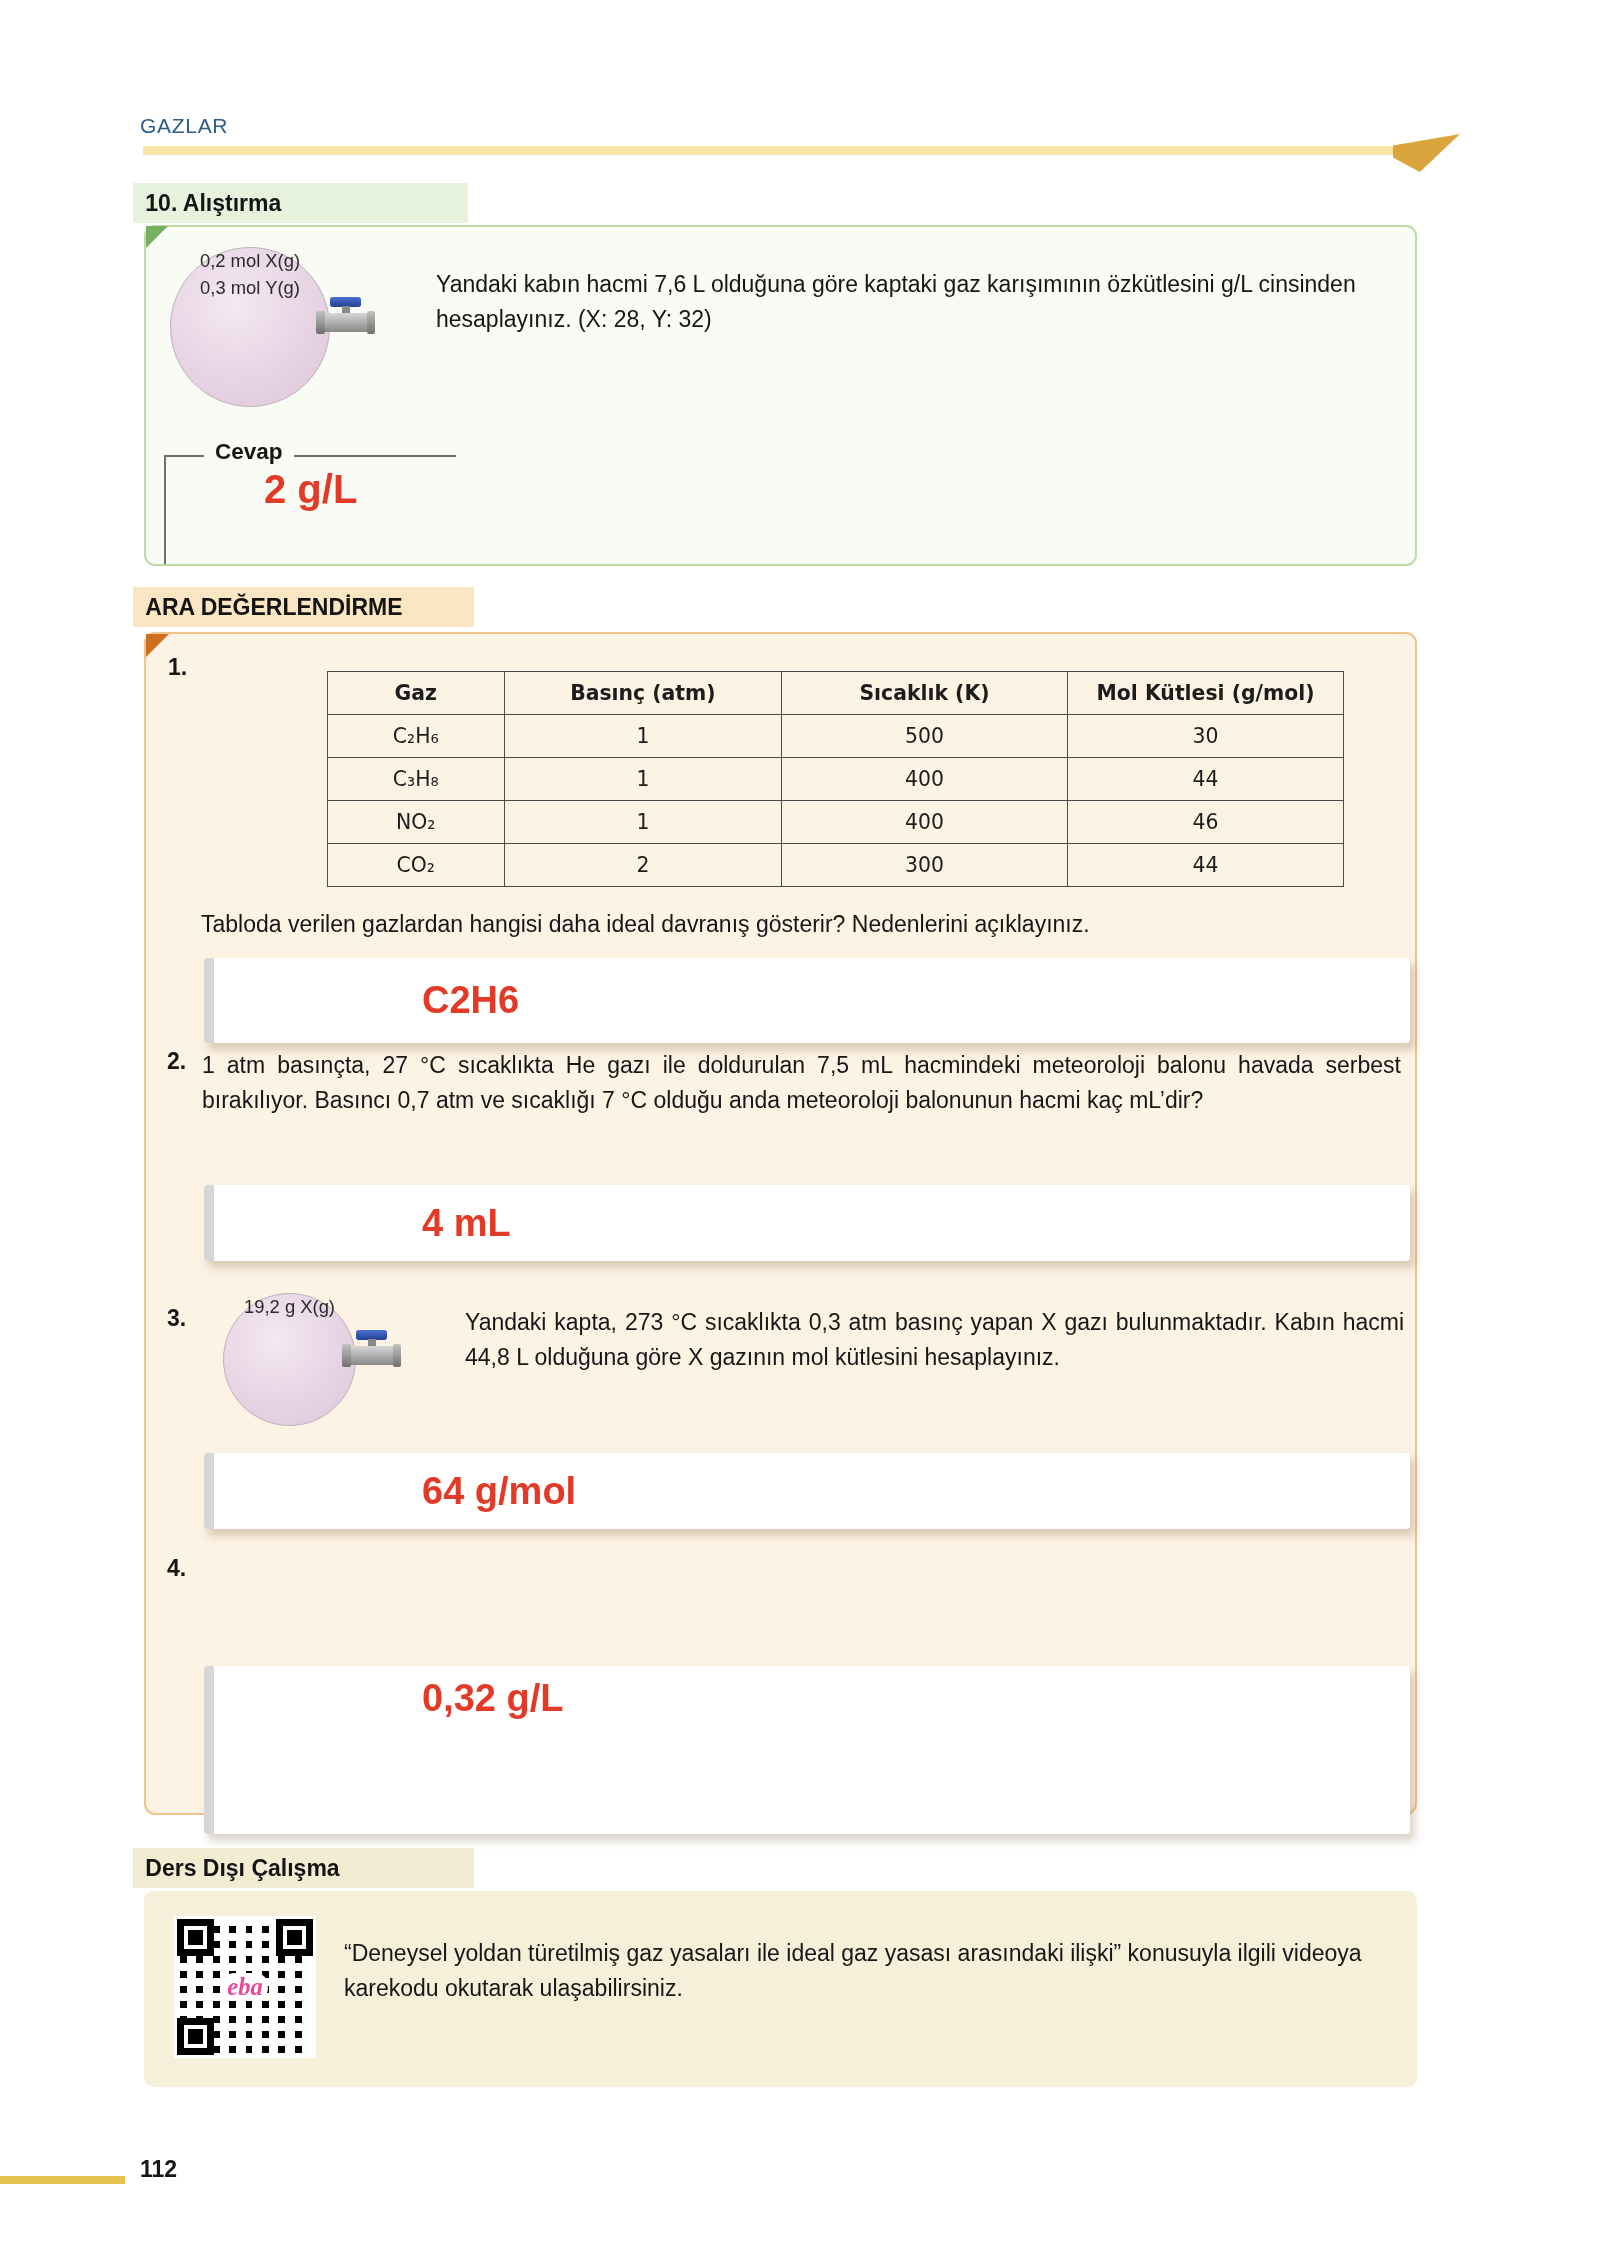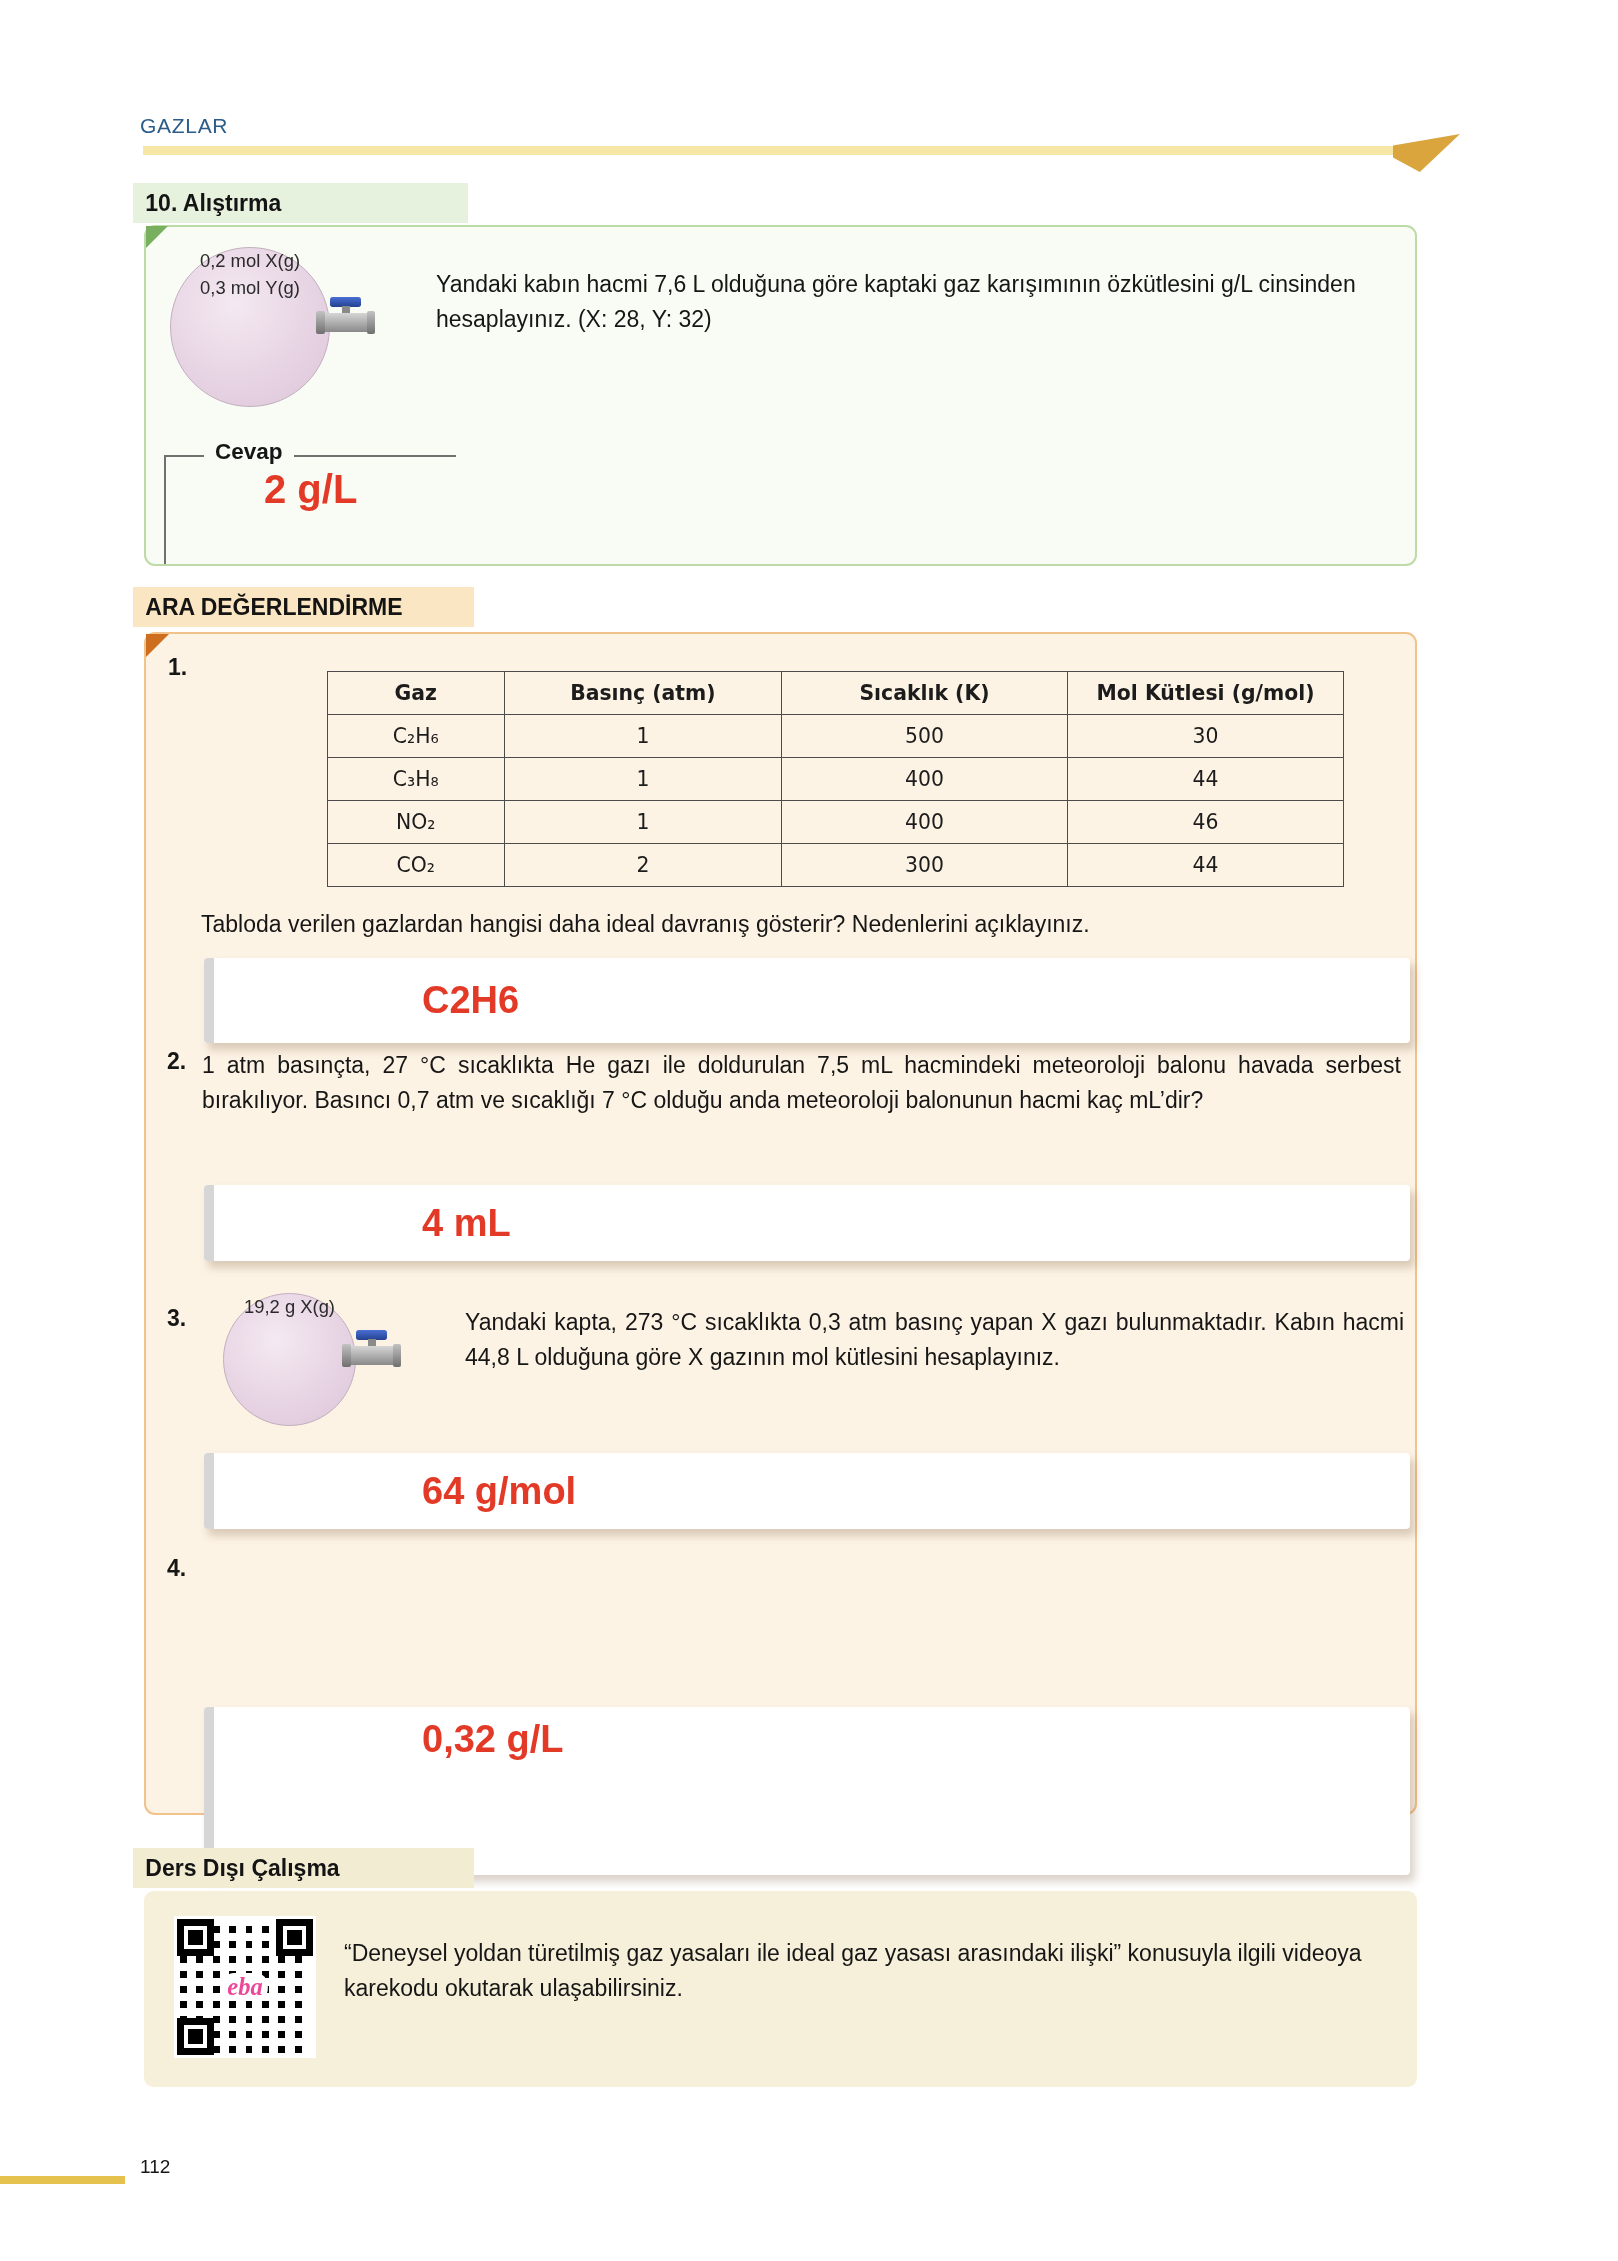--- a/index.html
+++ b/index.html
@@ -77,7 +77,7 @@
   .ans1{top:958px;height:85px;}
   .ans2{top:1185px;height:76px;}
   .ans3{top:1453px;height:76px;}
-  .ans4{top:1707px;height:168px;align-items:flex-start;padding-top:11px;}
+  .ans4{top:1666px;height:168px;align-items:flex-start;padding-top:11px;}
 
   
   .qr{position:absolute;left:174px;top:1916px;width:142px;height:142px;background:#ffffff;}

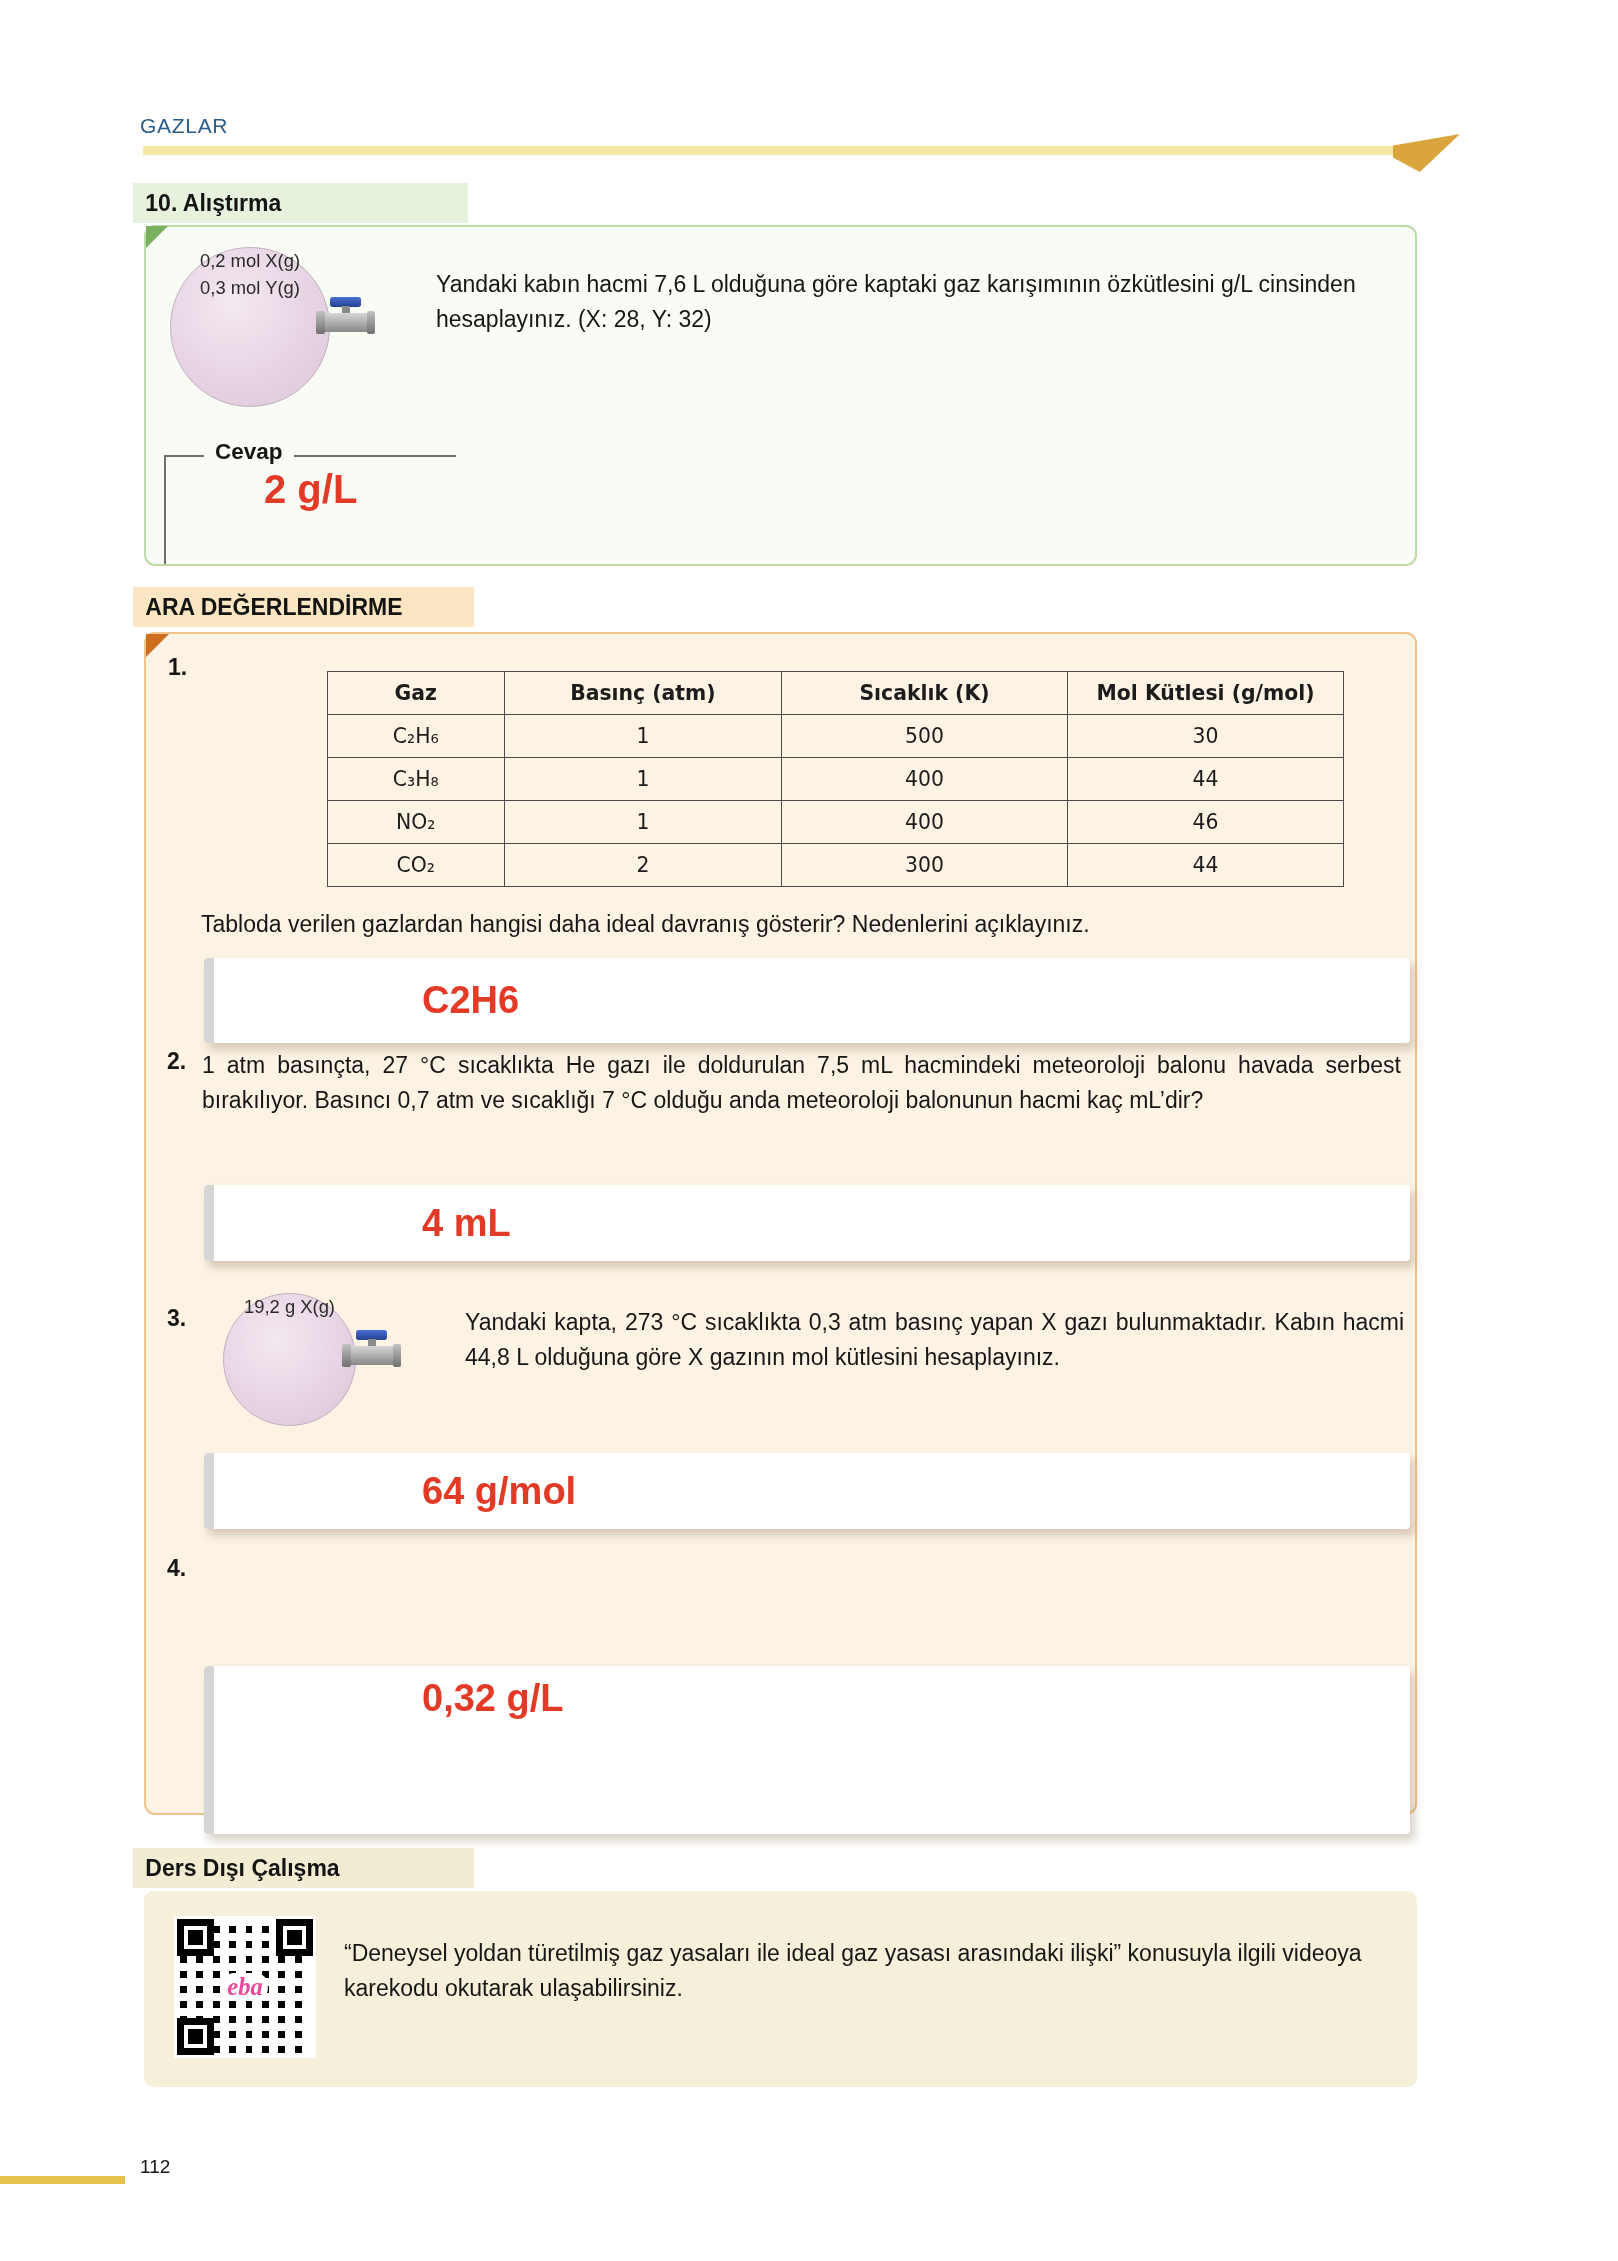--- a/index.html
+++ b/index.html
@@ -94,7 +94,7 @@
 
   
   .bottom-line{position:absolute;left:0;top:2176px;width:125px;height:7.5px;background:#e5c14d;}
-  .page-number{position:absolute;left:140px;top:2156px;font-size:19px;color:#161616;}
+  .page-number{position:absolute;left:140px;top:2156px;font-size:23px;color:#161616;font-weight:bold;}
 </style>
 </head>
 <body>

